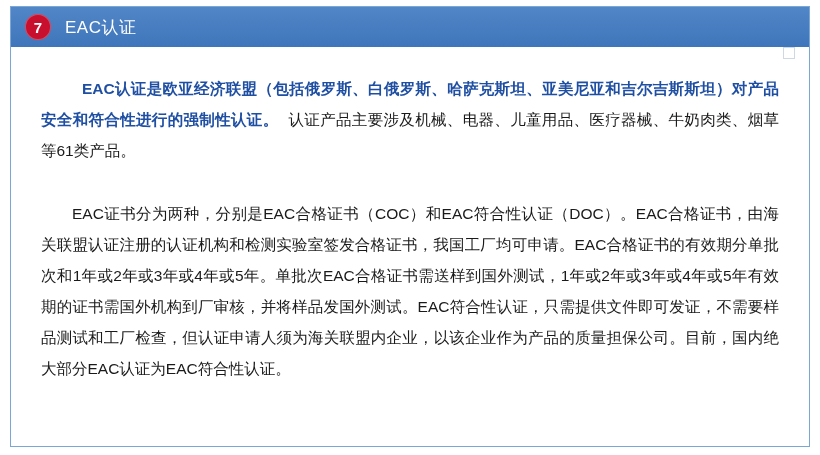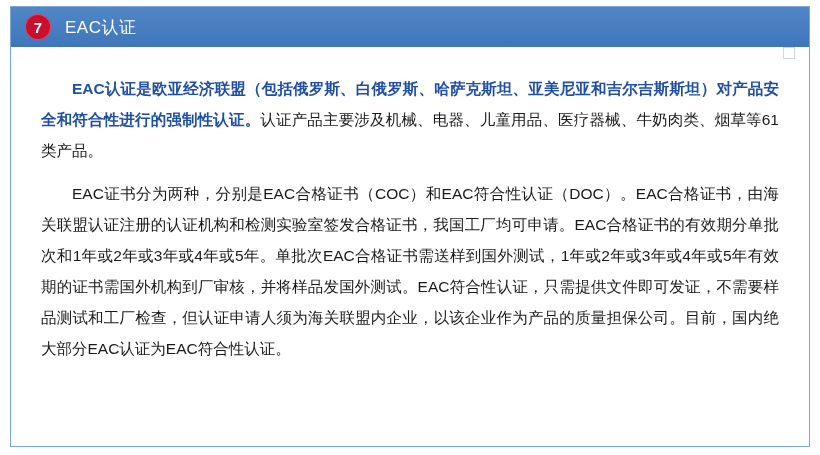--- a/index.html
+++ b/index.html
@@ -87,6 +87,7 @@
   }
   .para-inline {
     display: inline;
+    margin-left: 10px;
   }
 </style>
 </head>

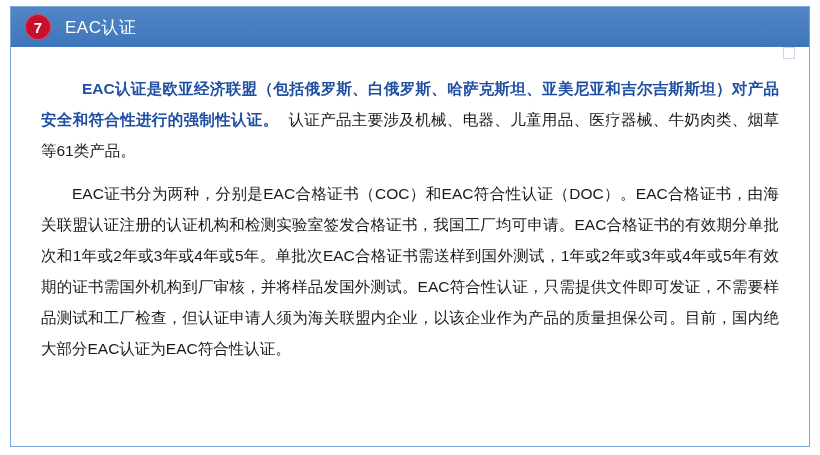--- a/index.html
+++ b/index.html
@@ -79,7 +79,7 @@
     text-indent: 2em;
   }
   p + p {
-    margin-top: 12px;
+    margin-top: 32px;
   }
   .lead-strong {
     font-weight: bold;

